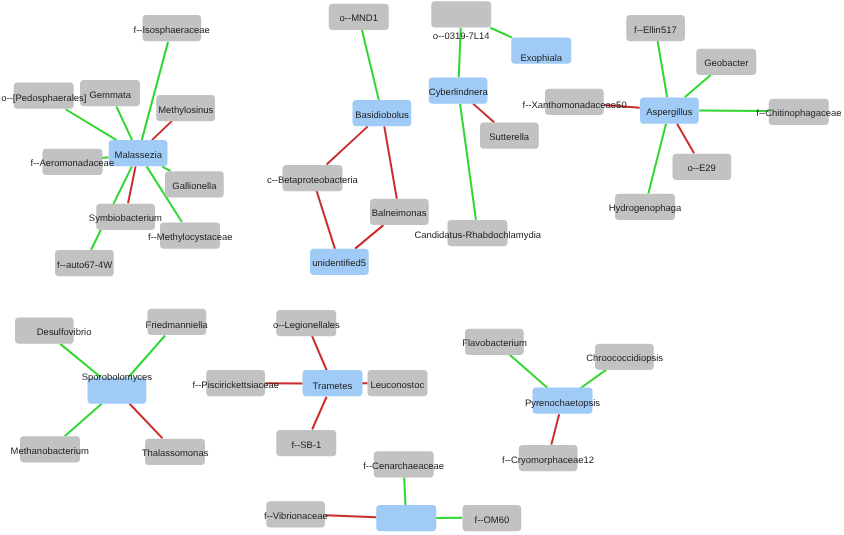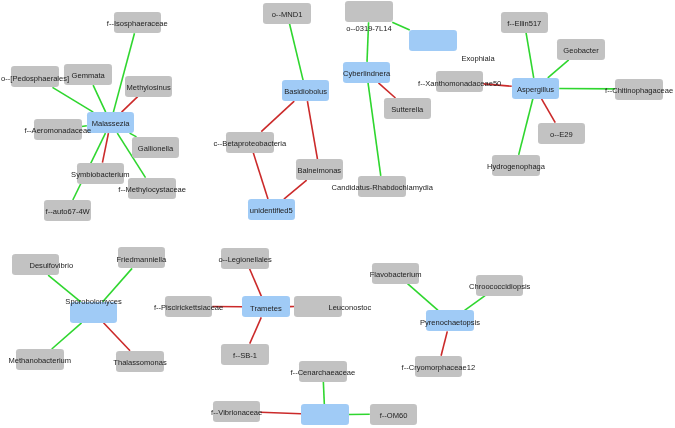--- a/index.html
+++ b/index.html
@@ -149,7 +149,7 @@
       </div>
       <div class="node-group" style="z-index: 160;">
         <div class="node-box blue" style="left: 409.25px; top: 30.1px; width: 47.5px; height: 21px;"></div>
-        <div class="node-label" style="left: 433px; top: 48px; height: 21px; line-height: 21px; margin-left: 45px;">Exophiala</div>
+        <div class="node-label" style="left: 433px; top: 36px; height: 21px; line-height: 21px;">Exophiala</div>
       </div>
       <div class="node-group" style="z-index: 170;">
         <div class="node-box blue" style="left: 342.85px; top: 61.9px; width: 47.5px; height: 21px;"></div>

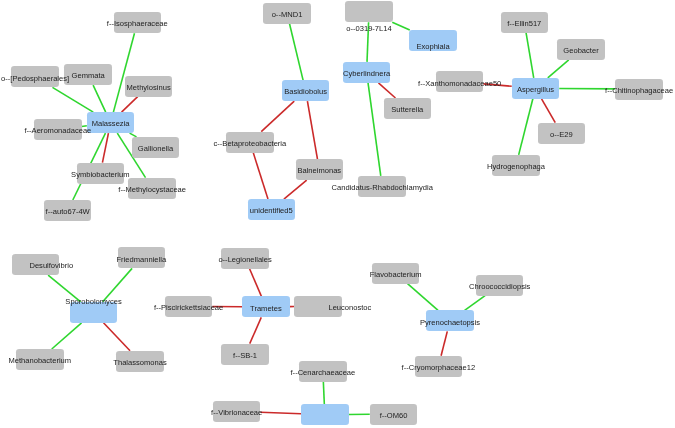--- a/index.html
+++ b/index.html
@@ -225,7 +225,7 @@
       </div>
       <div class="node-group" style="z-index: 350;">
         <div class="node-box gray" style="left: 294.15px; top: 295.8px; width: 47.5px; height: 21px;"></div>
-        <div class="node-label" style="left: 317.9px; top: 297px; height: 21px; line-height: 21px; margin-left: 32px;">Leuconostoc</div>
+        <div class="node-label" style="left: 317.9px; top: 297px; height: 21px; line-height: 21px;">Leuconostoc</div>
       </div>
       <div class="node-group" style="z-index: 360;">
         <div class="node-box gray" style="left: 221.35px; top: 343.6px; width: 47.5px; height: 21px;"></div>

